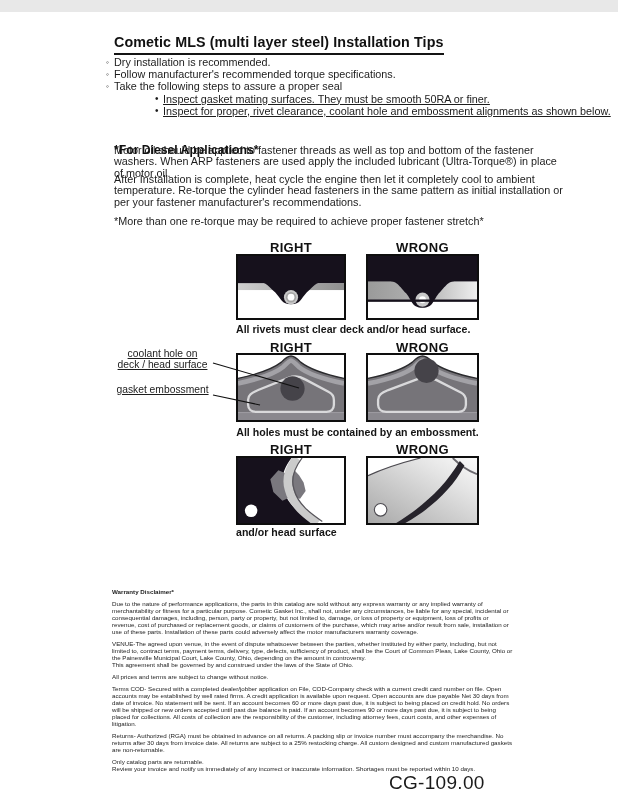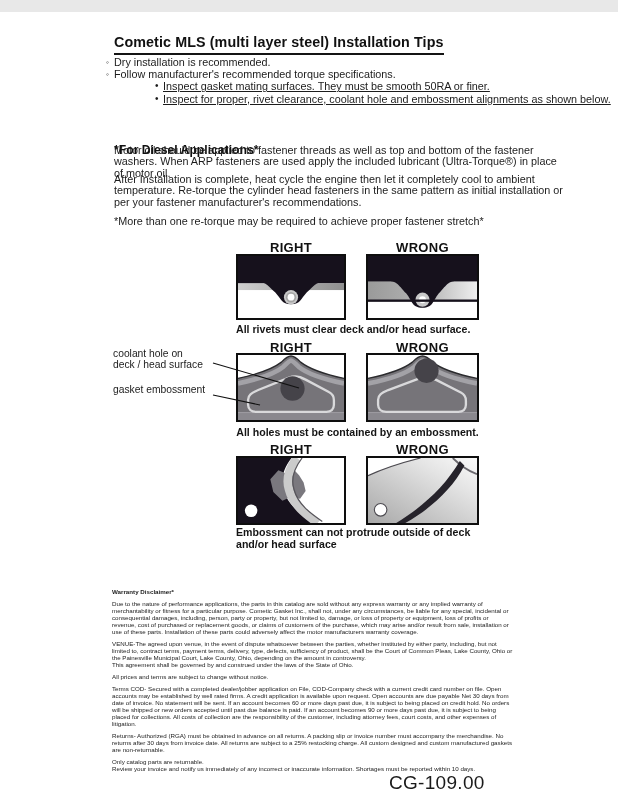--- a/index.html
+++ b/index.html
@@ -36,6 +36,7 @@
   <div class="bullets">
     <div class="b"><span class="mk">◦</span><span>Dry installation is recommended.</span></div>
     <div class="b"><span class="mk">◦</span><span>Follow manufacturer's recommended torque specifications.</span></div>
+    <div class="b"><span class="mk">◦</span><span>Take the following steps to assure a proper seal</span></div>
     <div class="b sub"><span class="mk">•</span><span>Inspect gasket mating surfaces.  They must be smooth 50RA or finer.</span></div>
     <div class="b sub"><span class="mk">•</span><span>Inspect for proper, rivet clearance, coolant hole and embossment alignments as shown below.</span></div>
   </div>

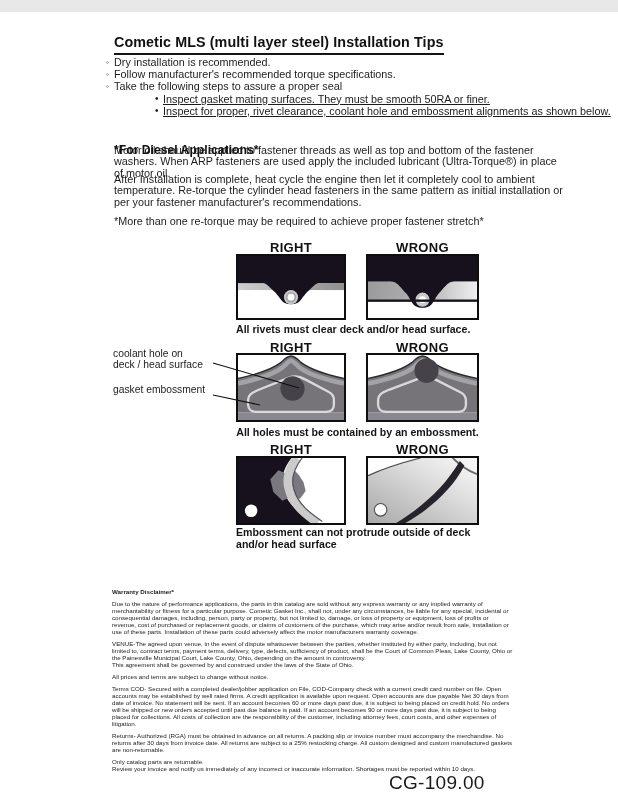--- a/index.html
+++ b/index.html
@@ -18,7 +18,7 @@
   .panel{position:absolute;box-sizing:border-box;border:2.5px solid #0e0e0e;background:#fff;}
   .panel svg{display:block;width:100%;height:100%;}
   .cap{position:absolute;margin:0;font-size:10.6px;font-weight:bold;color:#151515;}
-  .ann{position:absolute;left:113px;width:99px;text-align:left;font-size:10.3px;line-height:11px;color:#1c1c1c;}
+  .ann{position:absolute;left:113px;width:99px;text-align:center;font-size:10.3px;line-height:11px;color:#1c1c1c;text-decoration:underline;}
   .leaders{position:absolute;left:205px;top:340px;width:100px;height:62px;}
   .fine{position:absolute;left:112px;top:576px;width:401px;font-size:6.2px;line-height:7px;color:#1c1c1c;}
   .fine p{margin:0 0 5px 0;}

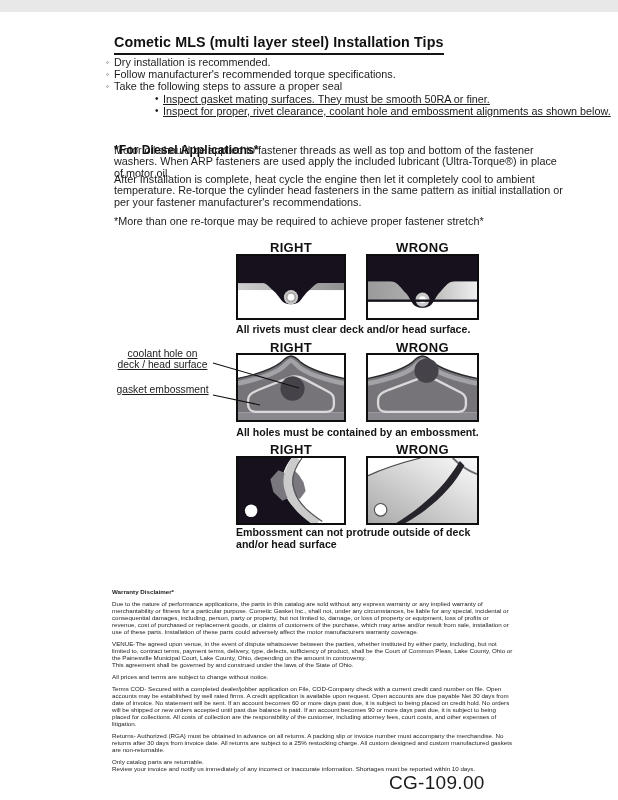--- a/index.html
+++ b/index.html
@@ -160,7 +160,6 @@
     </svg>
   </div>
   <div class="cap" style="left:236px;top:515px;line-height:11.6px;">
-    <div>Embossment can not protrude outside of deck</div>
     <div>and/or head surface</div>
   </div>
 

